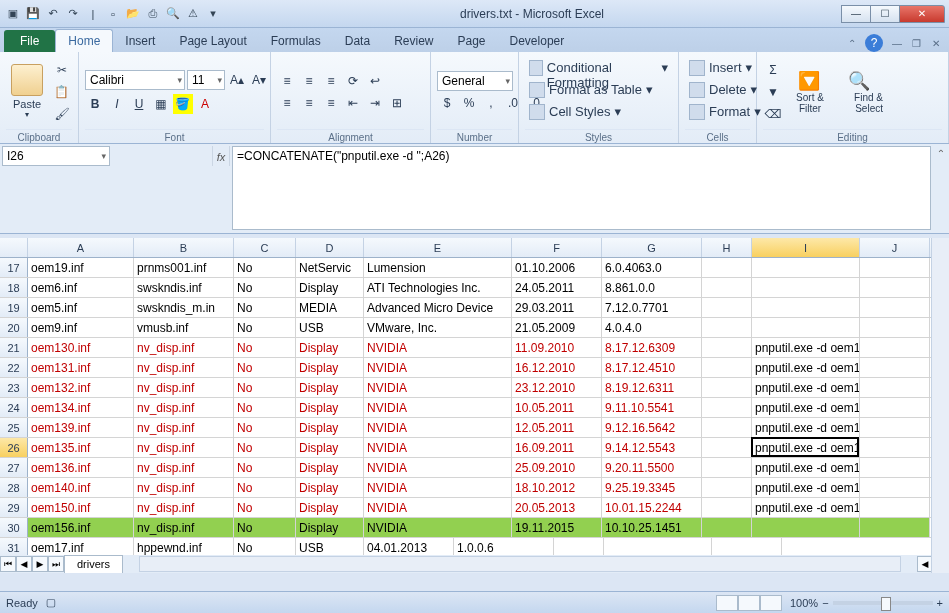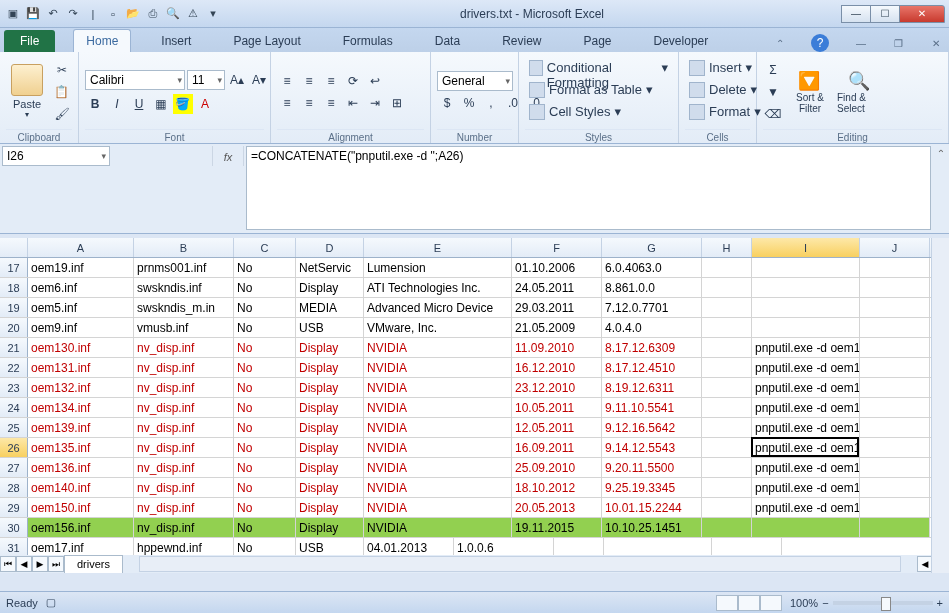--- a/index.html
+++ b/index.html
@@ -15,7 +15,7 @@
 .winctl .close { background: linear-gradient(#e8756a,#c83a2e); color: #fff; width: 46px; border-radius: 0 3px 0 0; }
 
 
-.ribtabs { height: 24px; display: flex; align-items: end; padding-left: 4px; background: linear-gradient(#c4d7ef,#bdd0e8); gap: 18px; }
+.ribtabs { height: 24px; display: flex; align-items: end; padding-left: 4px; background: linear-gradient(#c4d7ef,#bdd0e8); }
 .ribtabs .tab { padding: 4px 12px; font-size: 12px; color: #2b3d55; cursor: pointer; }
 .ribtabs .tab.file { background: #217346; color: #fff; border-radius: 3px 3px 0 0; padding: 4px 16px; }
 .ribtabs .tab.active { background: #f5f9fd; border: 1px solid #9bb4d4; border-bottom: none; border-radius: 3px 3px 0 0; color: #3b6aa0; }

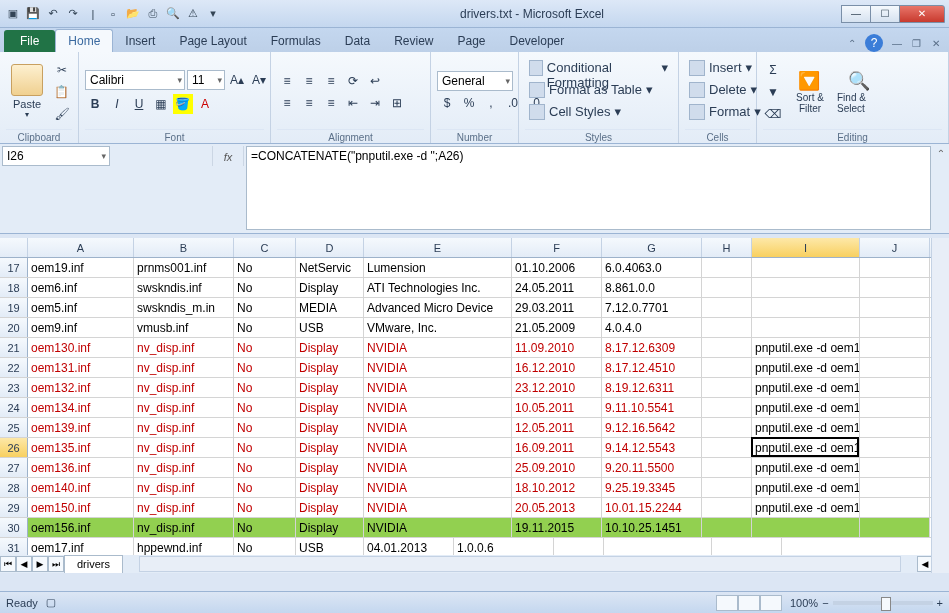--- a/index.html
+++ b/index.html
@@ -238,7 +238,7 @@
       </div>
       <div class="bigbtn" style="width:46px">
         <div style="font-size:18px">🔍</div>
-        <span style="font-size:10px;text-align:left">Find &amp; Select</span>
+        <span style="font-size:10px;text-align:right">Find &amp; Select</span>
       </div>
     </div>
     <div class="group-label">Editing</div>

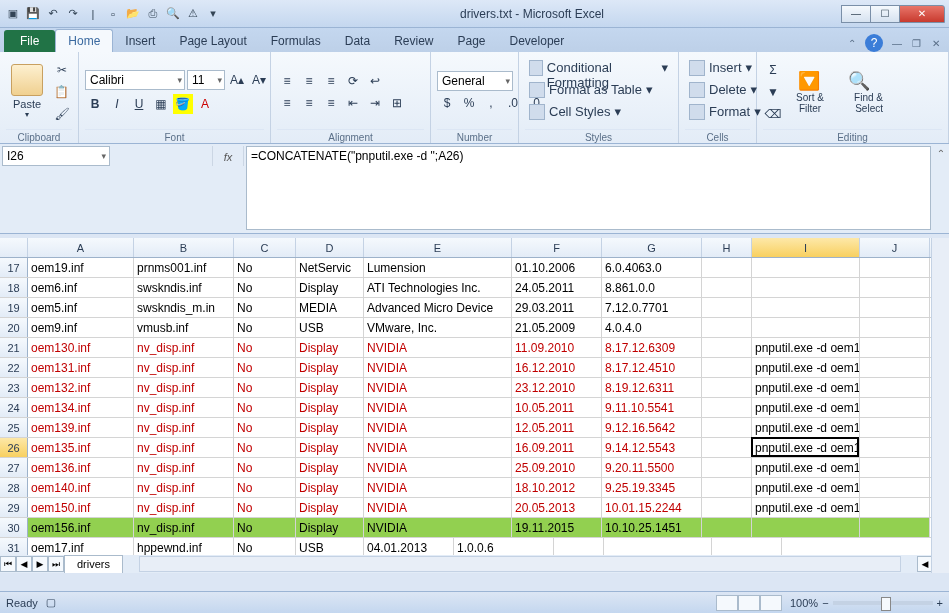--- a/index.html
+++ b/index.html
@@ -42,7 +42,7 @@
 .fbar { height: 90px; background: #e3ecf7; border-bottom: 1px solid #9bb4d4; display: flex; }
 .namebox { width: 108px; border: 1px solid #abc; background: #fff; margin: 2px; height: 20px; display: flex; align-items: center; padding: 0 4px; font-size: 12px; position: relative; }
 .namebox::after { content: "▾"; position: absolute; right: 3px; font-size: 9px; color: #666; }
-.fx { width: 32px; text-align: center; font-size: 11px; font-style: italic; color: #555; line-height: 22px; border-left: 1px solid #cbd6e4; border-right: 1px solid #cbd6e4; margin: 2px 0; height: 20px; }
+.fx { width: 18px; text-align: center; font-size: 11px; font-style: italic; color: #555; line-height: 22px; border-left: 1px solid #cbd6e4; border-right: 1px solid #cbd6e4; margin: 2px 0; height: 20px; }
 .formula { flex: 1; background: #fff; border: 1px solid #abc; margin: 2px; padding: 2px 4px; font-size: 12px; height: 84px; }
 .fexpand { width: 16px; text-align: center; font-size: 10px; color: #666; line-height: 20px; }
 

